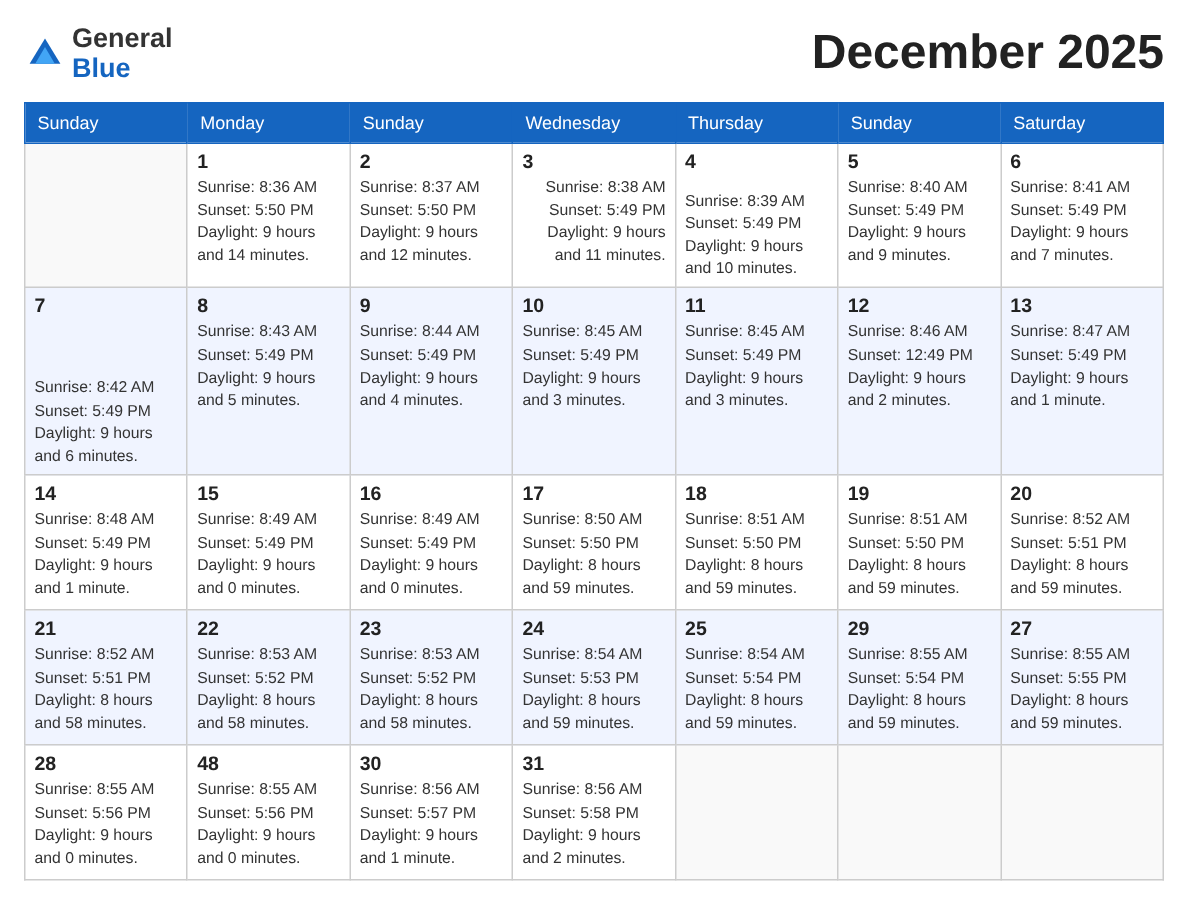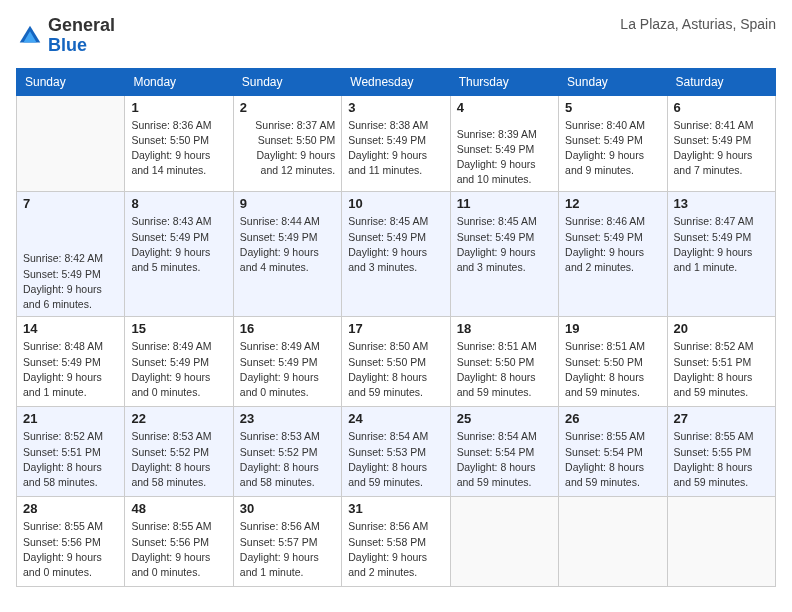--- a/index.html
+++ b/index.html
@@ -98,6 +98,7 @@
     </div>
   </div>
   <div class="title-block">
+    <div class="month-title">December 2025</div>
     <div class="location">La Plaza, Asturias, Spain</div>
   </div>
 </div>

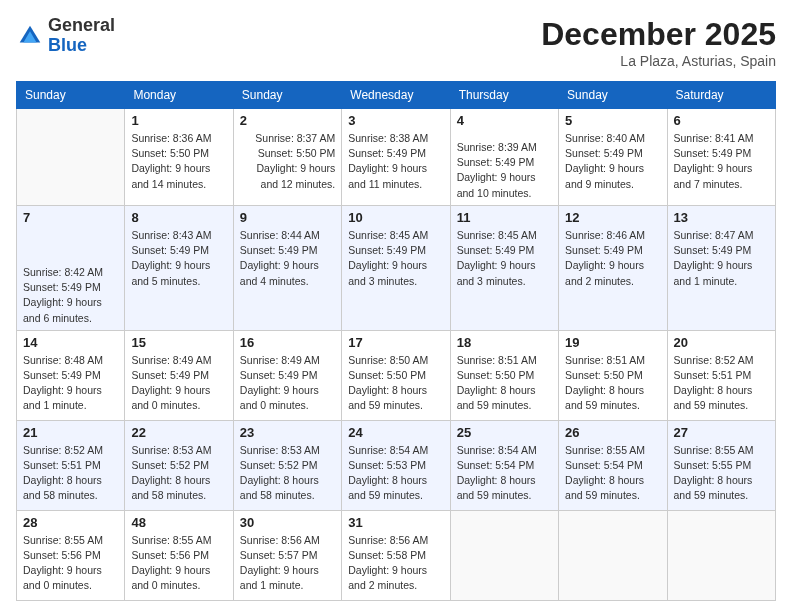--- a/index.html
+++ b/index.html
@@ -99,7 +99,6 @@
   </div>
   <div class="title-block">
     <div class="month-title">December 2025</div>
-    <div class="location">La Plaza, Asturias, Spain</div>
   </div>
 </div>
 

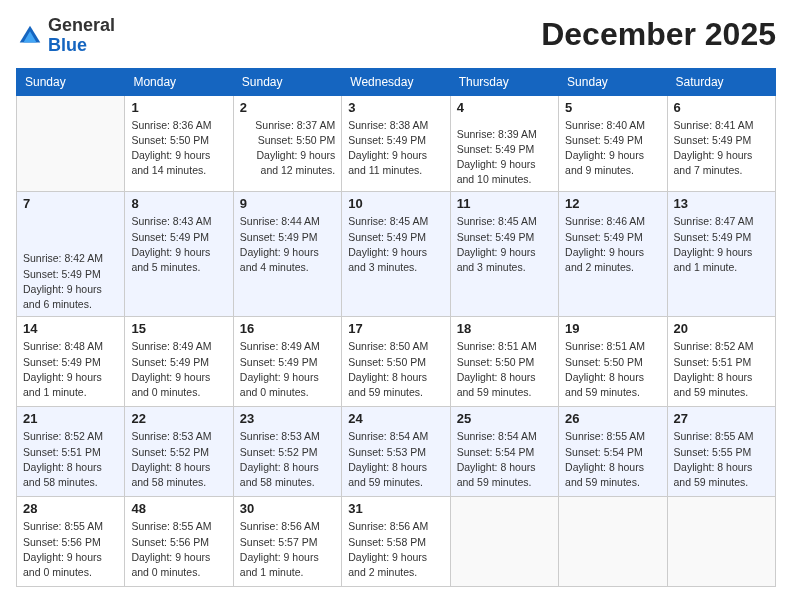--- a/index.html
+++ b/index.html
@@ -125,7 +125,7 @@
         </td>
         <td>
           <div class="day-number">2</div>
-          <div class="day-info" style="white-space: pre-line; text-align: right;">Sunrise: 8:37 AM
+          <div class="day-info" style="white-space: pre-line;">Sunrise: 8:37 AM
 Sunset: 5:50 PM
 Daylight: 9 hours and 12 minutes.</div>
         </td>

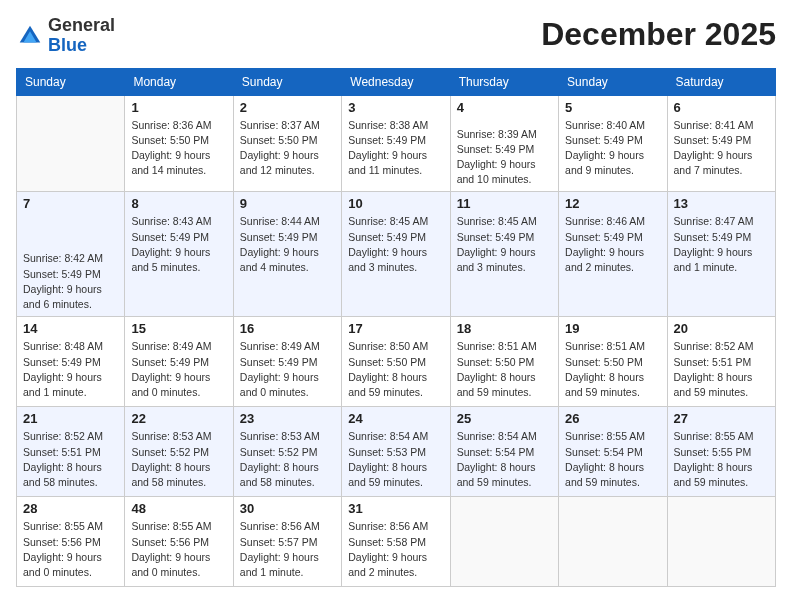--- a/index.html
+++ b/index.html
@@ -131,7 +131,7 @@
         </td>
         <td>
           <div class="day-number">3</div>
-          <div class="day-info" style="white-space: pre-line;">Sunrise: 8:38 AM
+          <div class="day-info" style="white-space: pre-line; text-align: right;">Sunrise: 8:38 AM
 Sunset: 5:49 PM
 Daylight: 9 hours and 11 minutes.</div>
         </td>

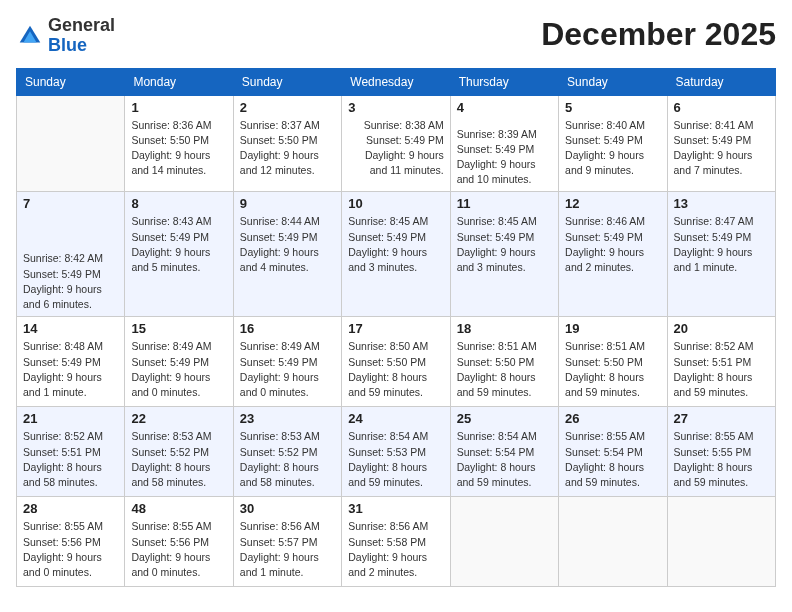--- a/index.html
+++ b/index.html
@@ -188,7 +188,7 @@
         <td>
           <div class="day-number">12</div>
           <div class="day-info" style="white-space: pre-line;">Sunrise: 8:46 AM
-Sunset: 5:49 PM
+Sunset: 12:49 PM
 Daylight: 9 hours and 2 minutes.</div>
         </td>
         <td>

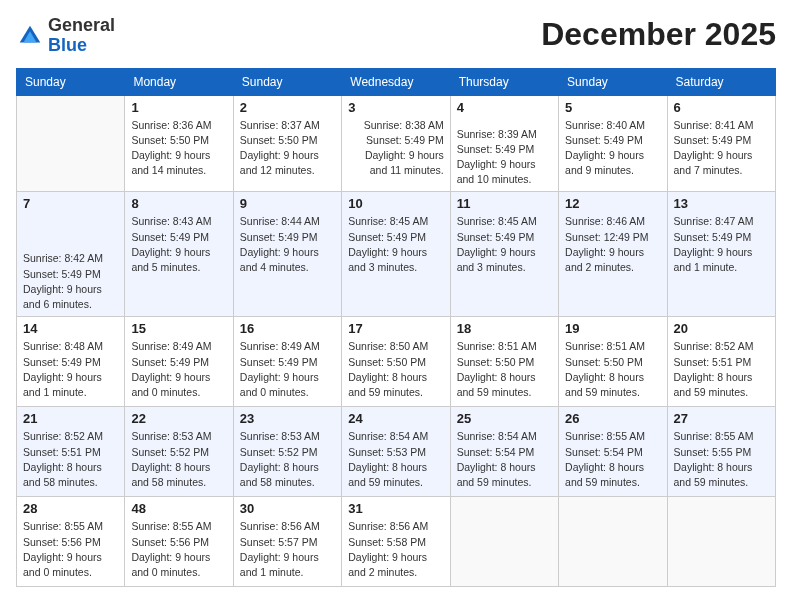--- a/index.html
+++ b/index.html
@@ -274,7 +274,7 @@
 Daylight: 8 hours and 59 minutes.</div>
         </td>
         <td>
-          <div class="day-number">26</div>
+          <div class="day-number">29</div>
           <div class="day-info" style="white-space: pre-line;">Sunrise: 8:55 AM
 Sunset: 5:54 PM
 Daylight: 8 hours and 59 minutes.</div>

